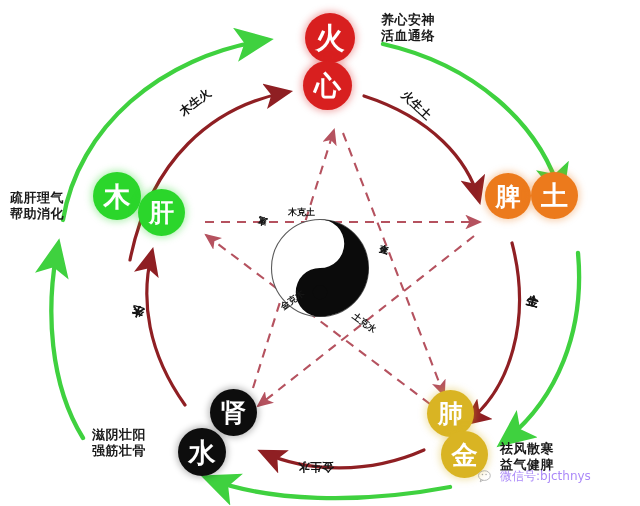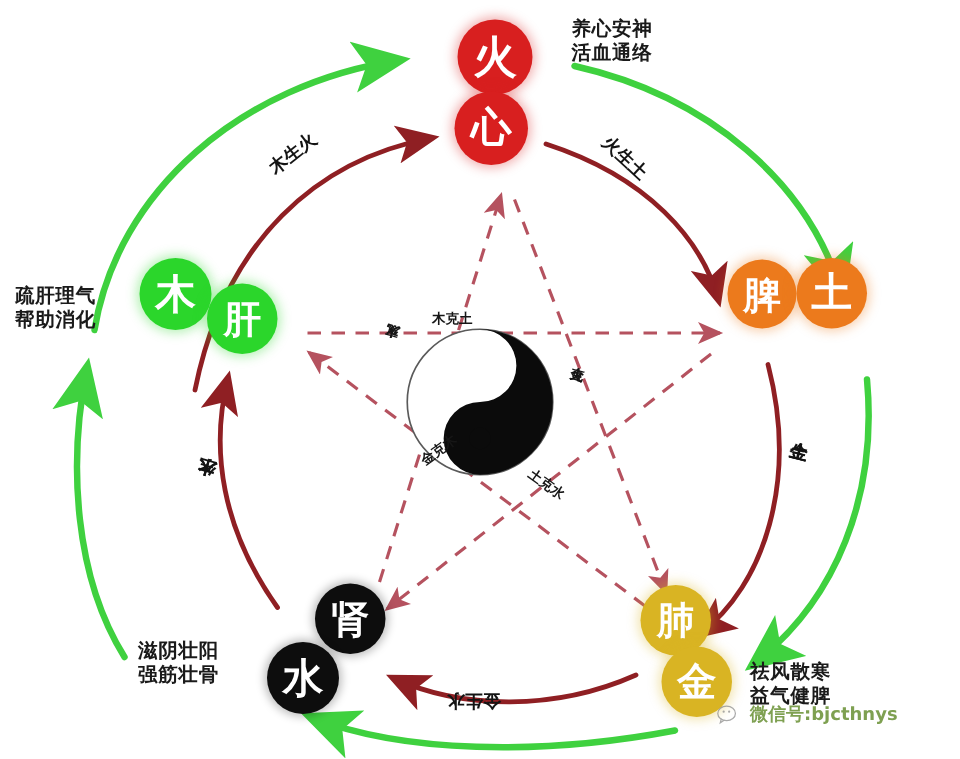--- a/index.html
+++ b/index.html
@@ -70,9 +70,8 @@
     opacity:.72;
   }
   #watermark .wm-text{
-    font-size:12px;color:#4d7c0f;white-space:nowrap;
-    font-family:"DejaVu Sans","Liberation Sans",sans-serif;
-    font-weight:bold;
+    font-size:12px;color:#8b5cf6;white-space:nowrap;
+    font-family:"DejaVu Sans","Liberation Sans",sans-serif;
   }
   .wm-icon{width:17px;height:14px;display:block;}
 </style>

